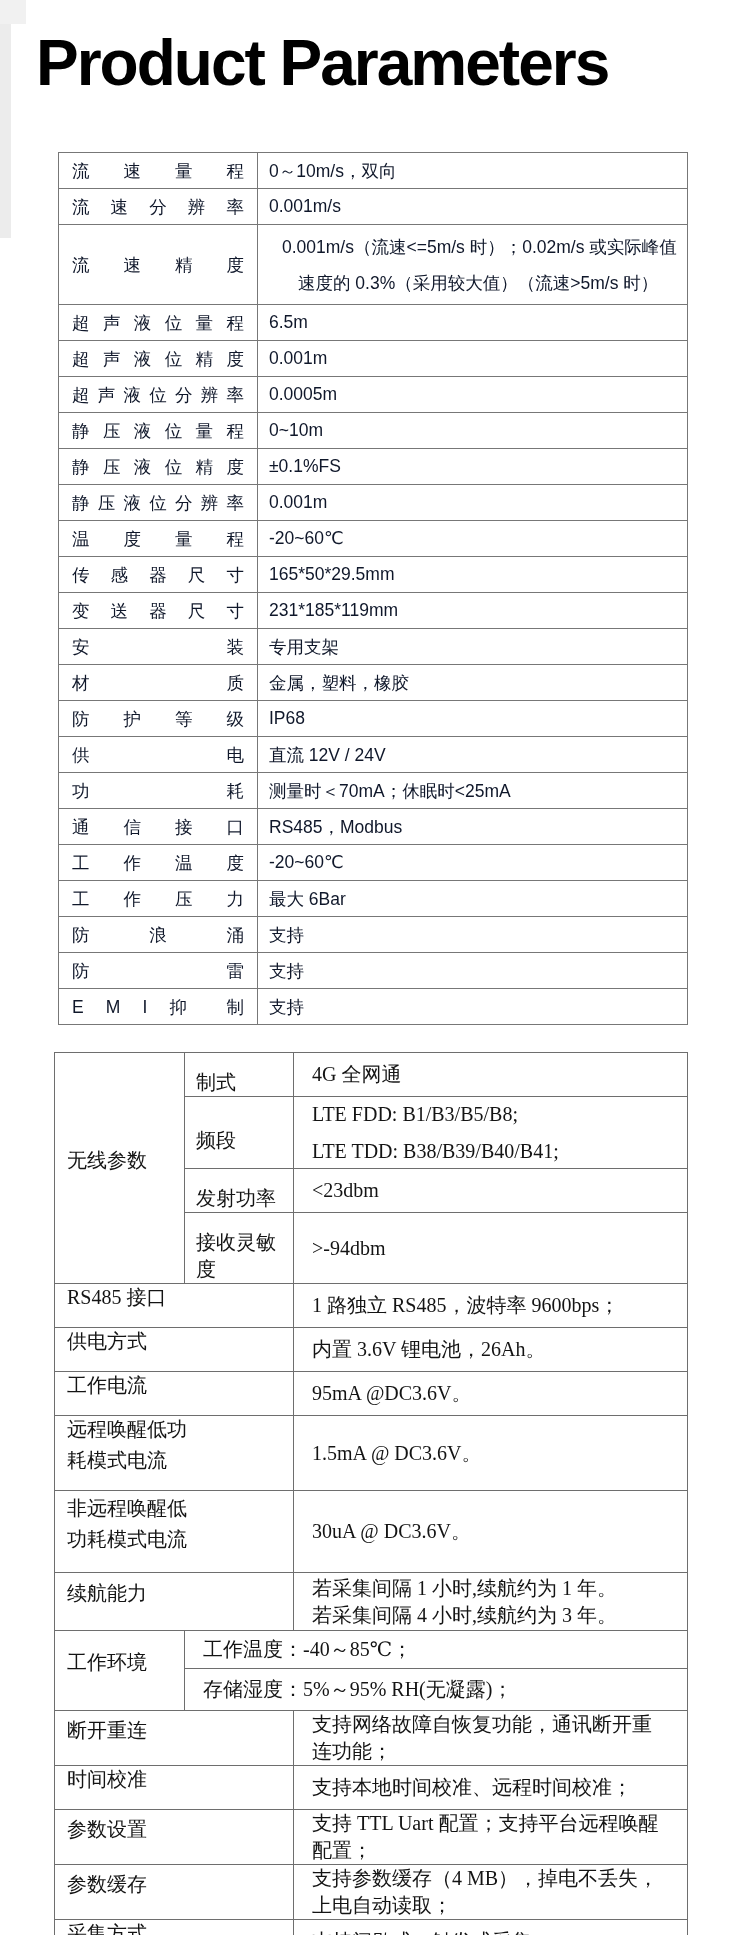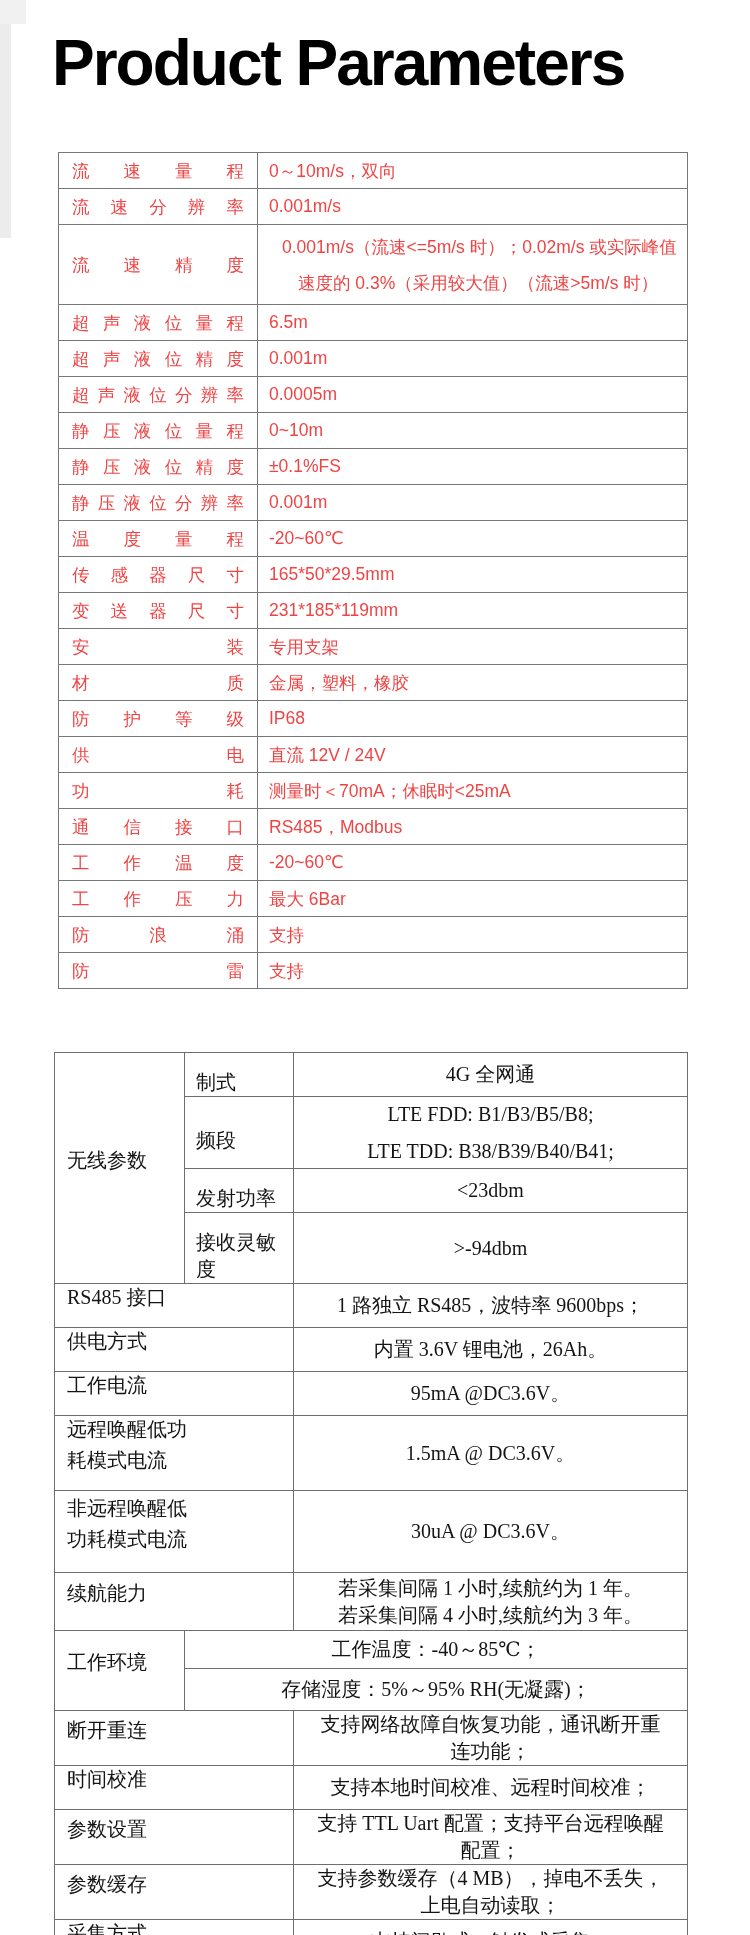--- a/index.html
+++ b/index.html
@@ -7,7 +7,7 @@
   .page{position:relative;width:750px;height:1935px;background:#fff;overflow:hidden;}
   .edge-strip{position:absolute;left:0;top:24px;width:11px;height:214px;background:#ececec;}
   .top-band{position:absolute;left:0;top:0;width:26px;height:24px;background:#f1f1f1;}
-  .page-title{position:absolute;left:52px;top:26px;font-size:64px;font-weight:bold;
+  .page-title{position:absolute;left:36px;top:26px;font-size:64px;font-weight:bold;
     letter-spacing:-2px;color:#000;font-family:"Liberation Sans","DejaVu Sans",sans-serif;white-space:nowrap;}
 
   

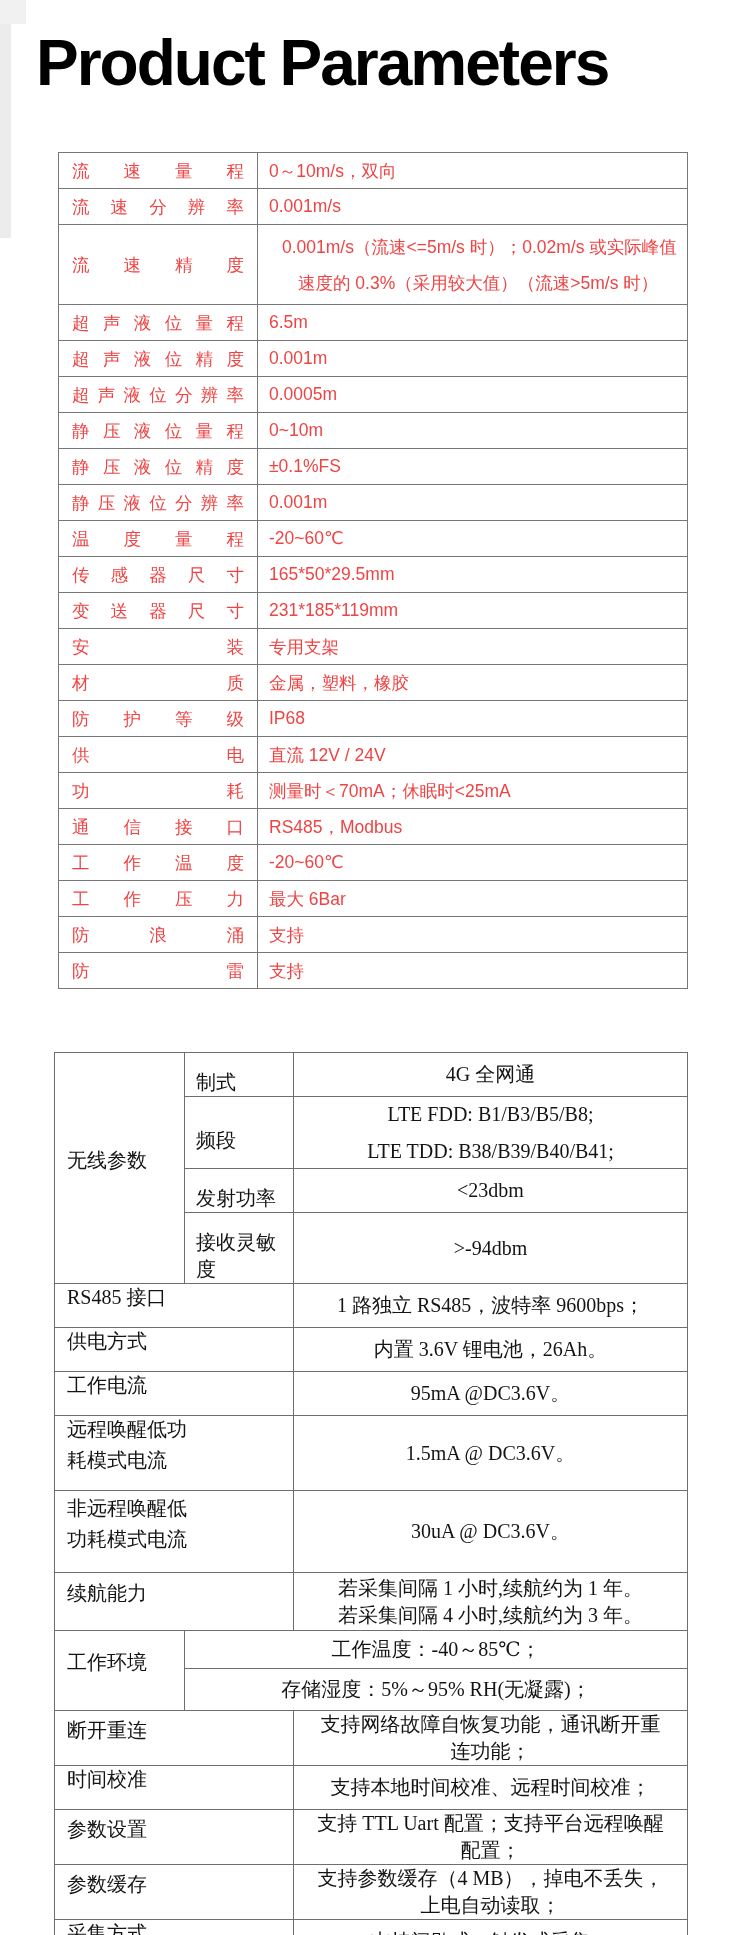--- a/index.html
+++ b/index.html
@@ -13,7 +13,7 @@
   
   table{border-collapse:collapse;}
   .spec-table{position:absolute;left:58px;top:152px;width:630px;table-layout:fixed;}
-  .spec-table td{border:1px solid #777;vertical-align:middle;font-size:17.5px;color:#ef4444;}
+  .spec-table td{border:1px solid #777;vertical-align:middle;font-size:17.5px;color:#0f172a;}
   .spec-table td.lbl{width:172px;padding:0 13px;text-align:justify;text-align-last:justify;
     font-family:"Liberation Sans","DejaVu Sans",sans-serif;}
   .spec-table td.val{padding:0 8px 0 11px;font-family:"Liberation Sans","DejaVu Sans",sans-serif;}

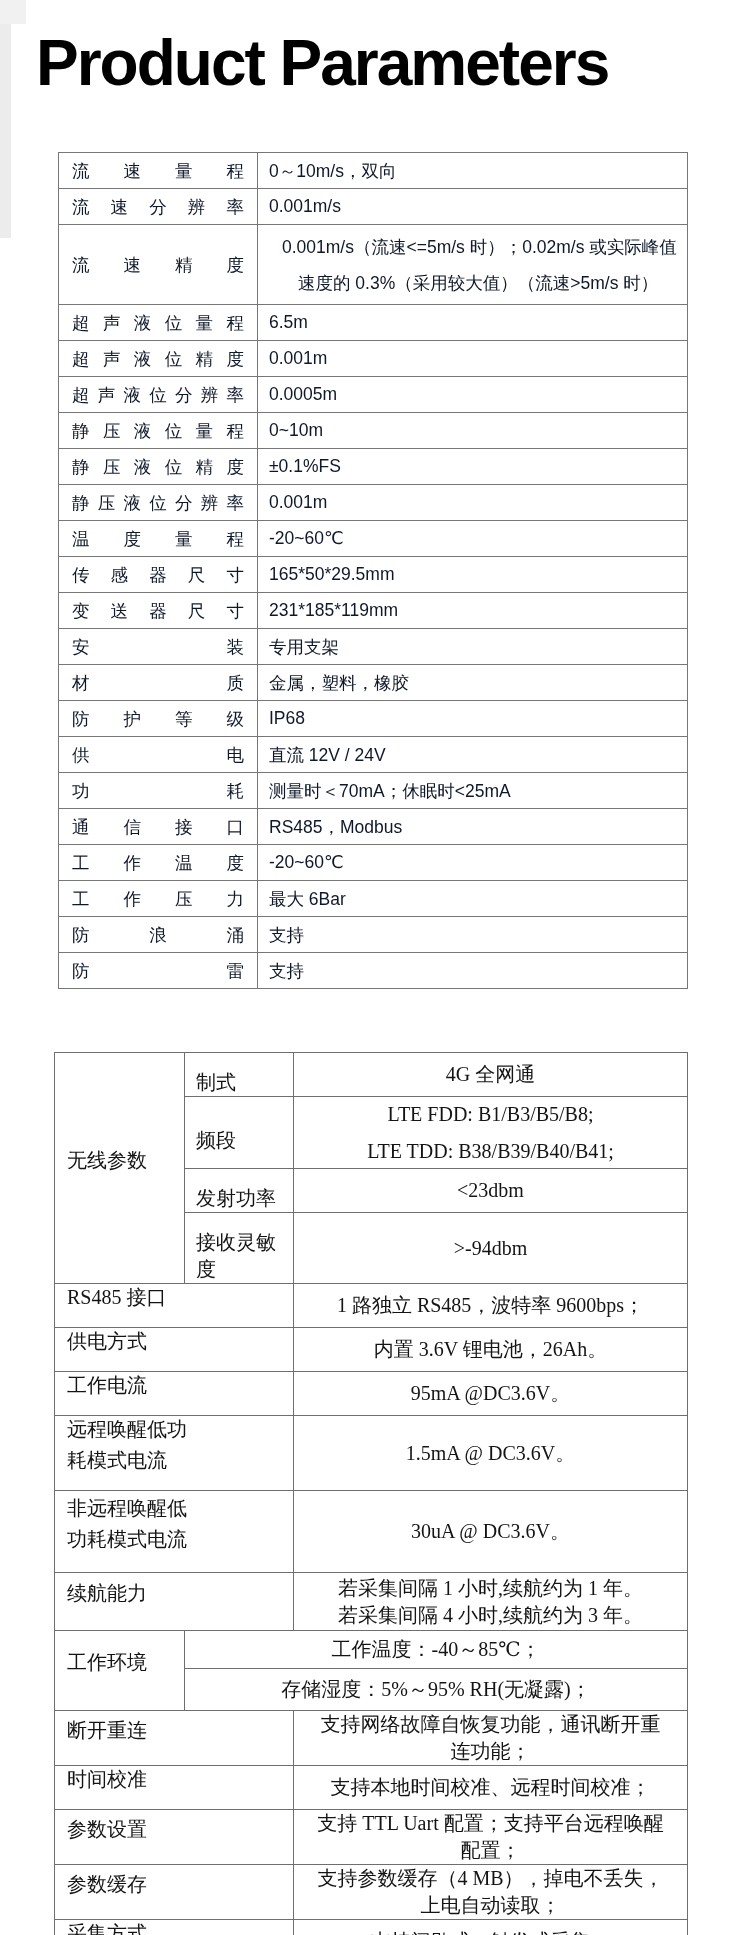--- a/index.html
+++ b/index.html
@@ -135,6 +135,10 @@
       <td class="lbl">防 雷</td>
       <td class="val">支持</td>
     </tr>
+    <tr>
+      <td class="lbl">E M I 抑 制</td>
+      <td class="val">支持</td>
+    </tr>
   </tbody>
     </table>
 

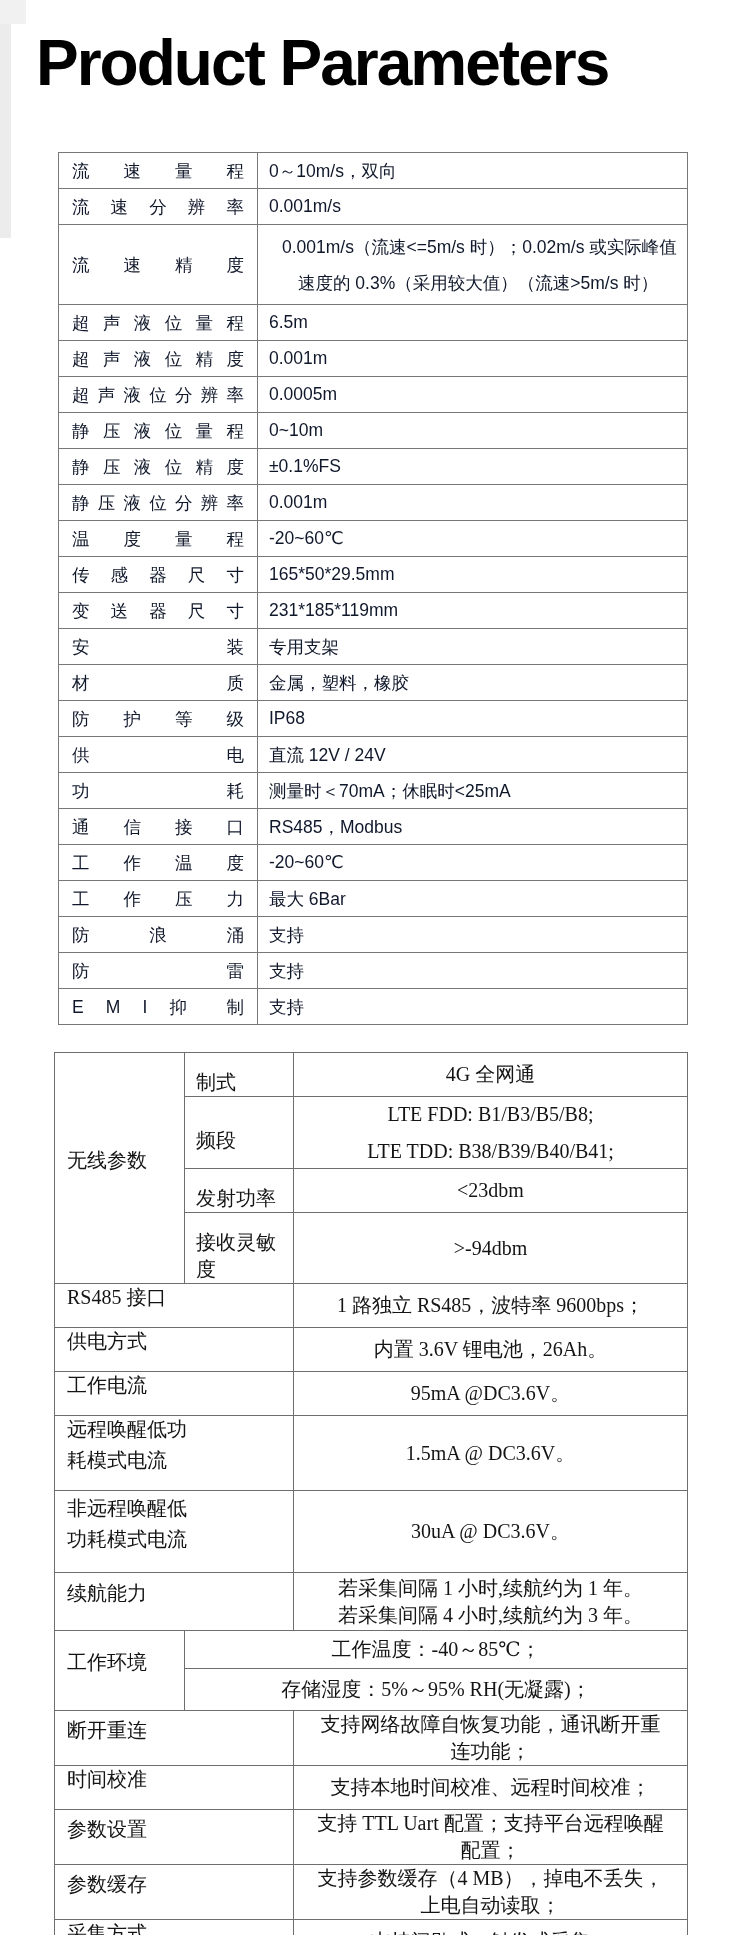--- a/index.html
+++ b/index.html
@@ -28,7 +28,7 @@
   .wt td{border:1px solid #6e6e6e;vertical-align:middle;font-size:20px;color:#141414;}
   .wt td.lbl{padding:0 6px 16px 12px;}
   .wt td.sub{padding:16px 6px 0 11px;}
-  .wt td.val{padding:0 18px 0 18px;text-align:center;}
+  .wt td.val{padding:0 18px 0 18px;}
   .wt .line + .line{margin-top:14px;}
   .wt .line2 + .line2{}
   .wt .lbl .line + .line{margin-top:4px;}

